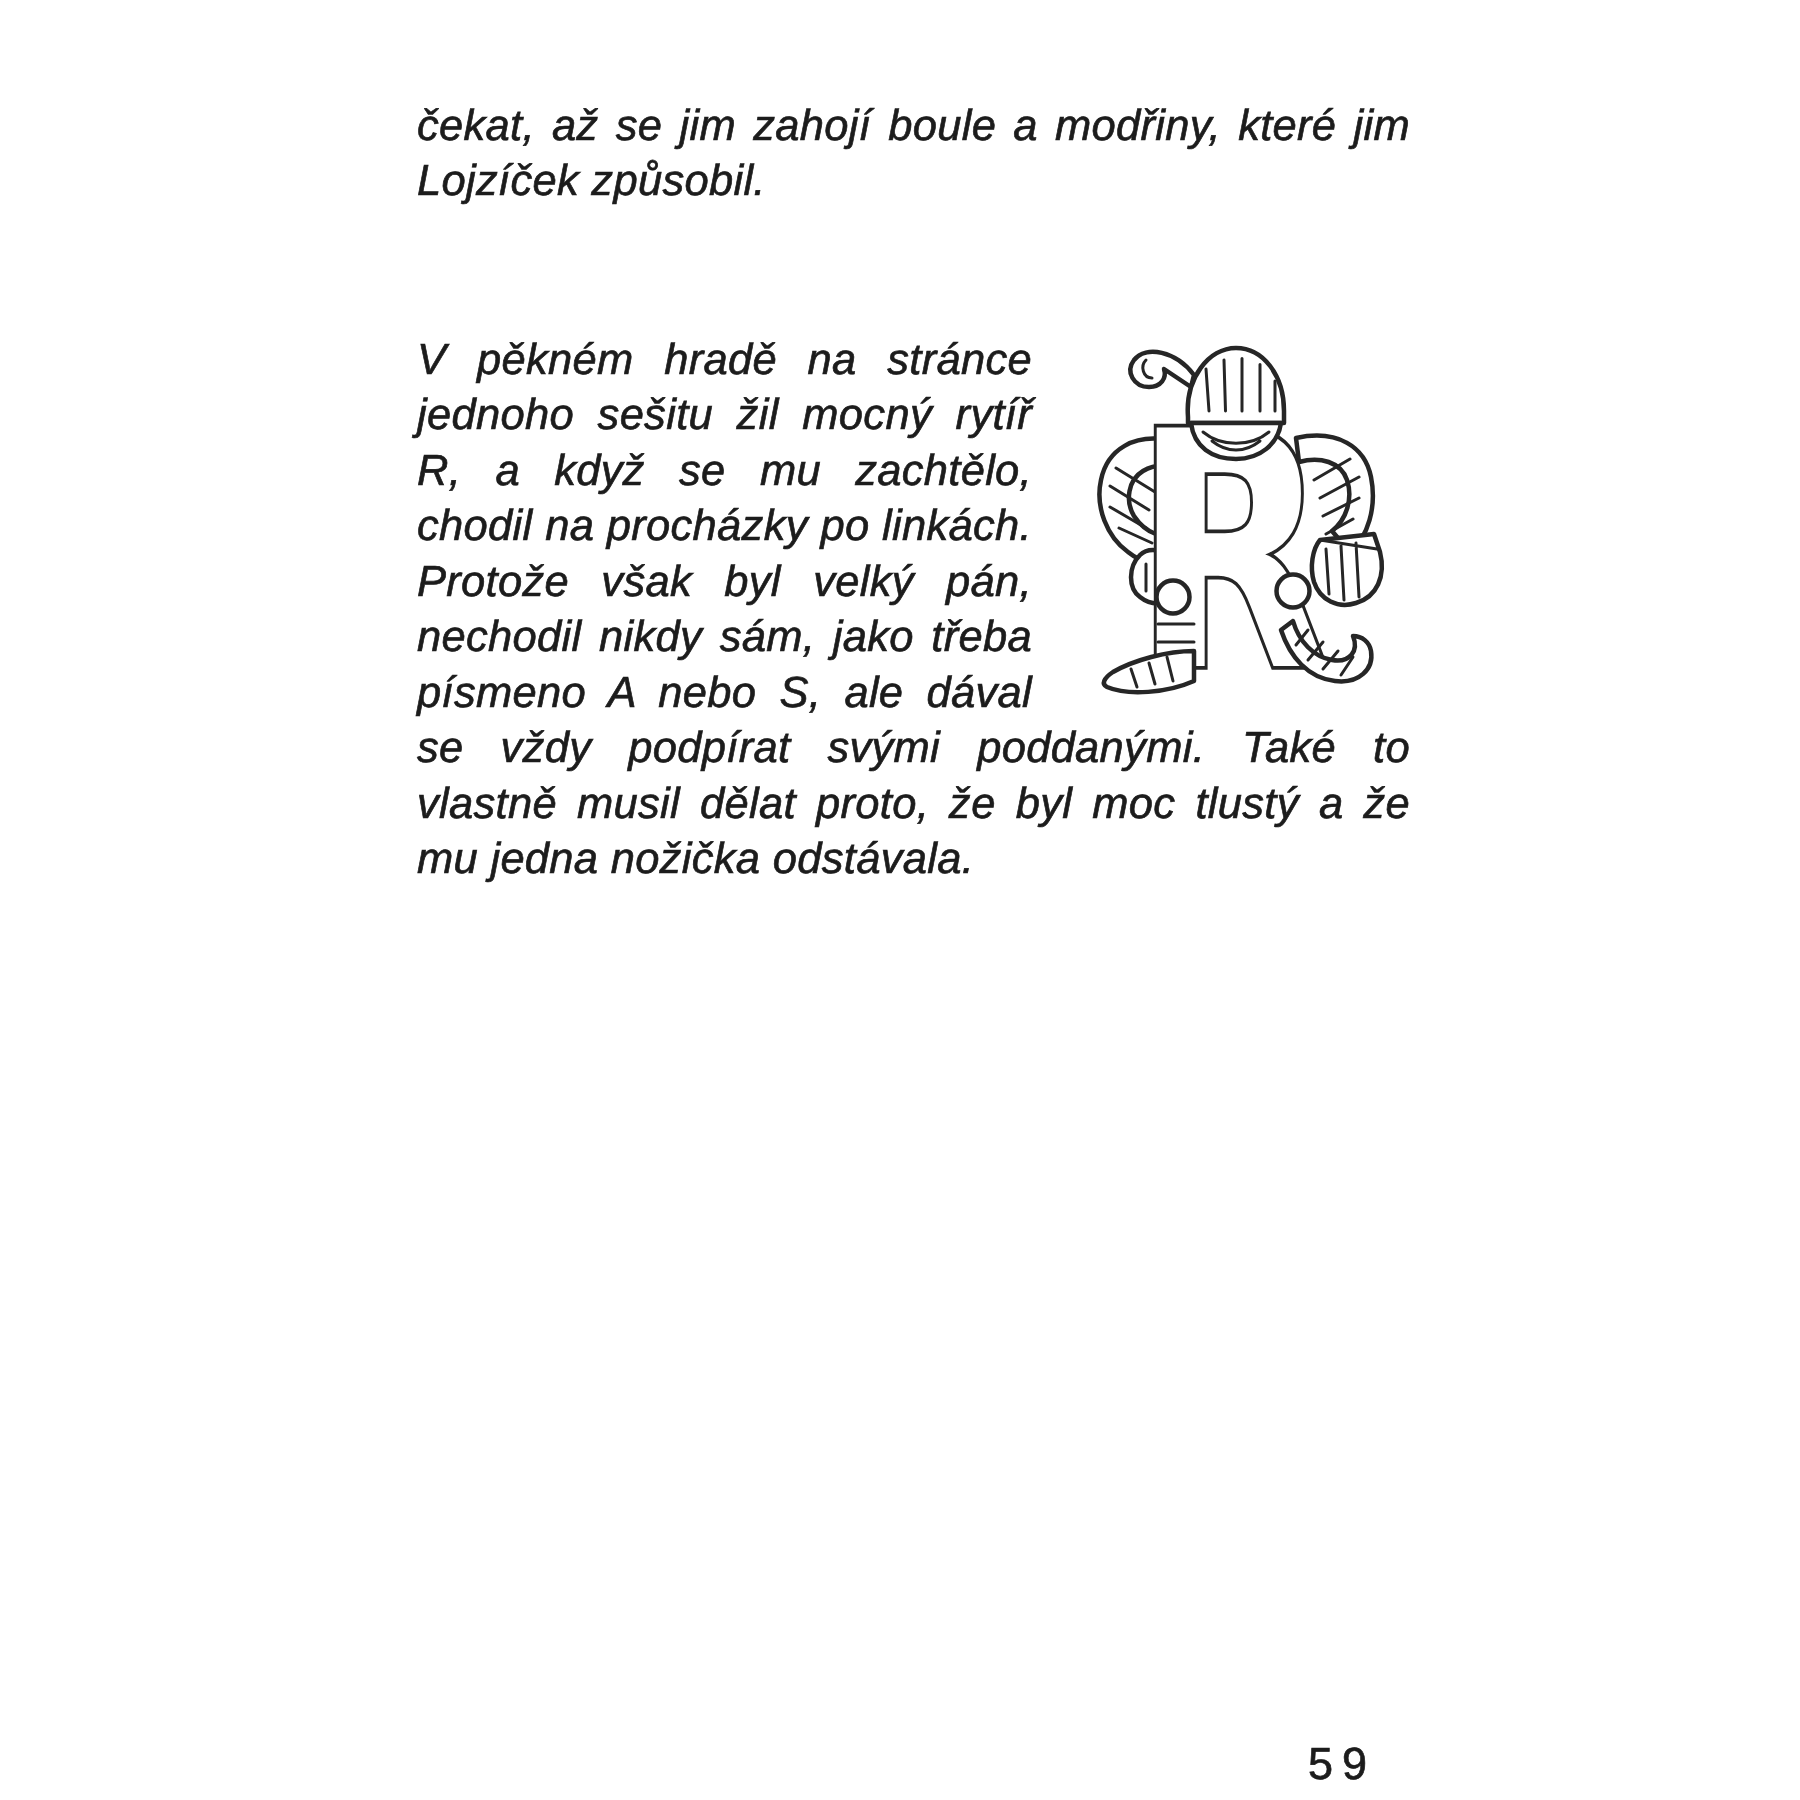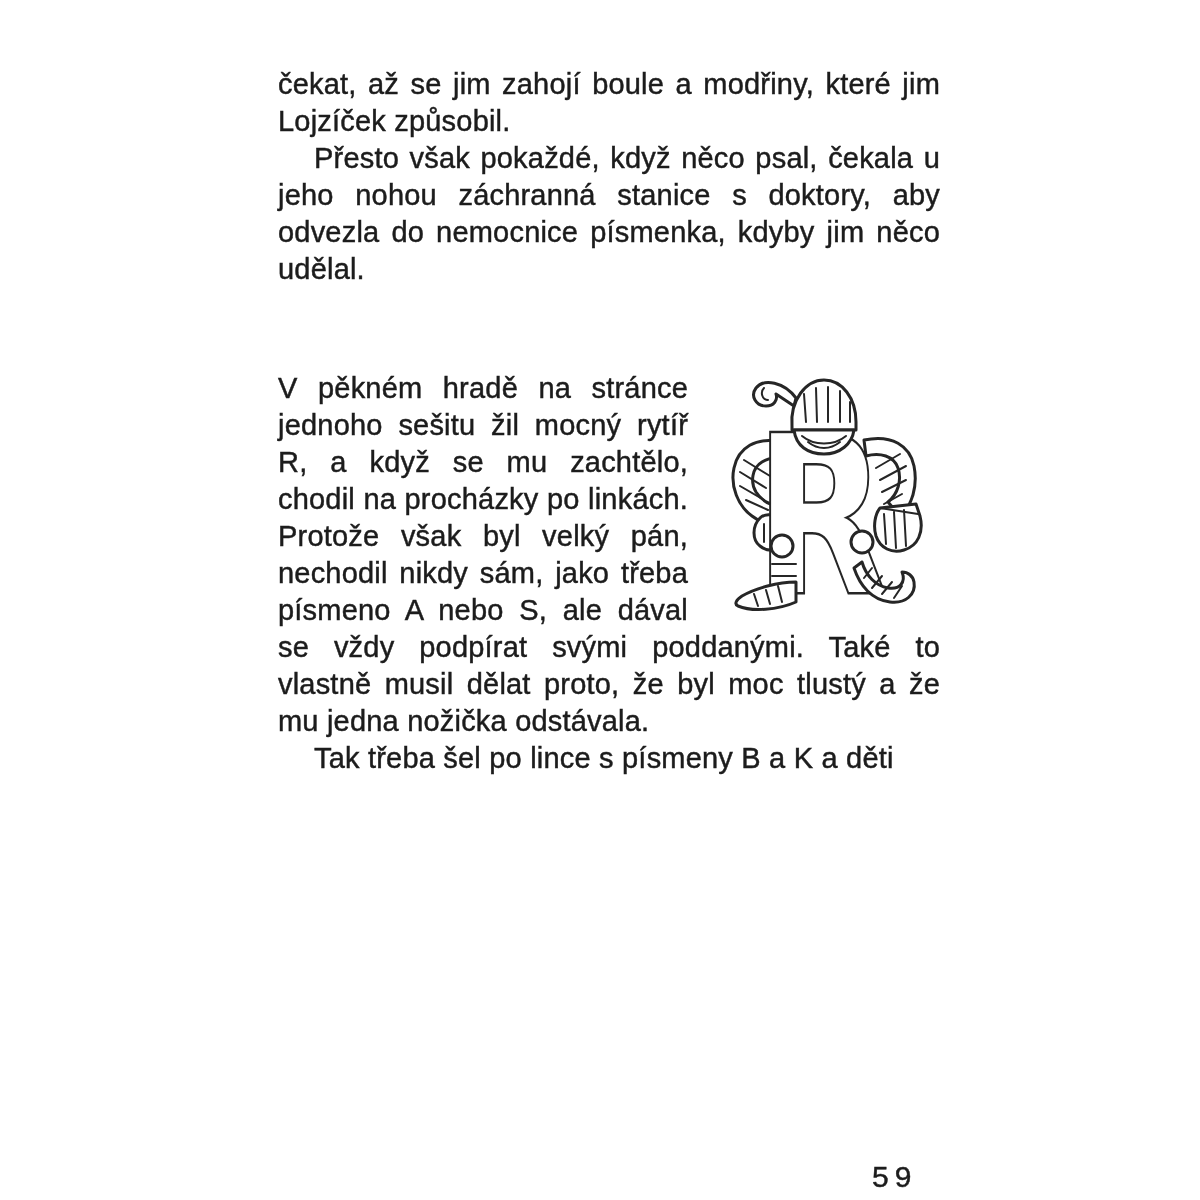--- a/index.html
+++ b/index.html
@@ -18,7 +18,7 @@
     -webkit-text-stroke:0.45px #1c1c1c;
     letter-spacing:0.2px;
   }
-  .body-text p{margin:0;}
+  .body-text p{margin:0;font-style:italic;}
   .body-text p.indent{text-indent:36px;}
   .section{margin-top:82px;}
   .illustration{

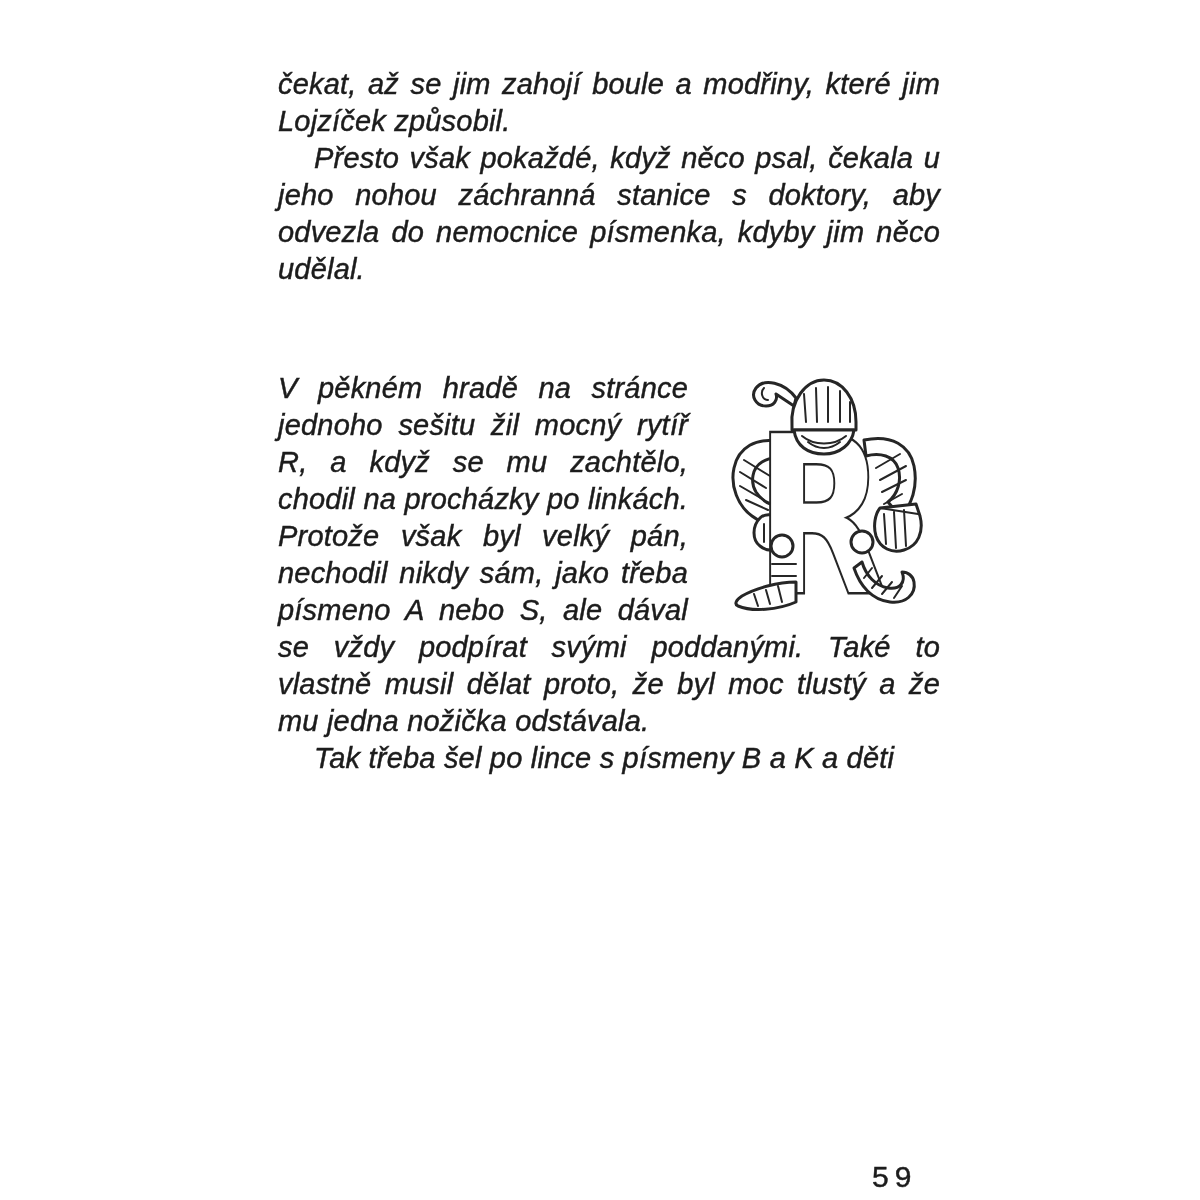--- a/index.html
+++ b/index.html
@@ -45,7 +45,6 @@
 
   <div class="body-text">
     <p>čekat, až se jim zahojí boule a modřiny, které jim Lojzíček způsobil.</p>
-    <p class="indent">Přesto však pokaždé, když něco psal, čekala u jeho nohou záchranná stanice s doktory, aby odvezla do nemocnice písmenka, kdyby jim něco udělal.</p>
   </div>
 
   <div class="section">

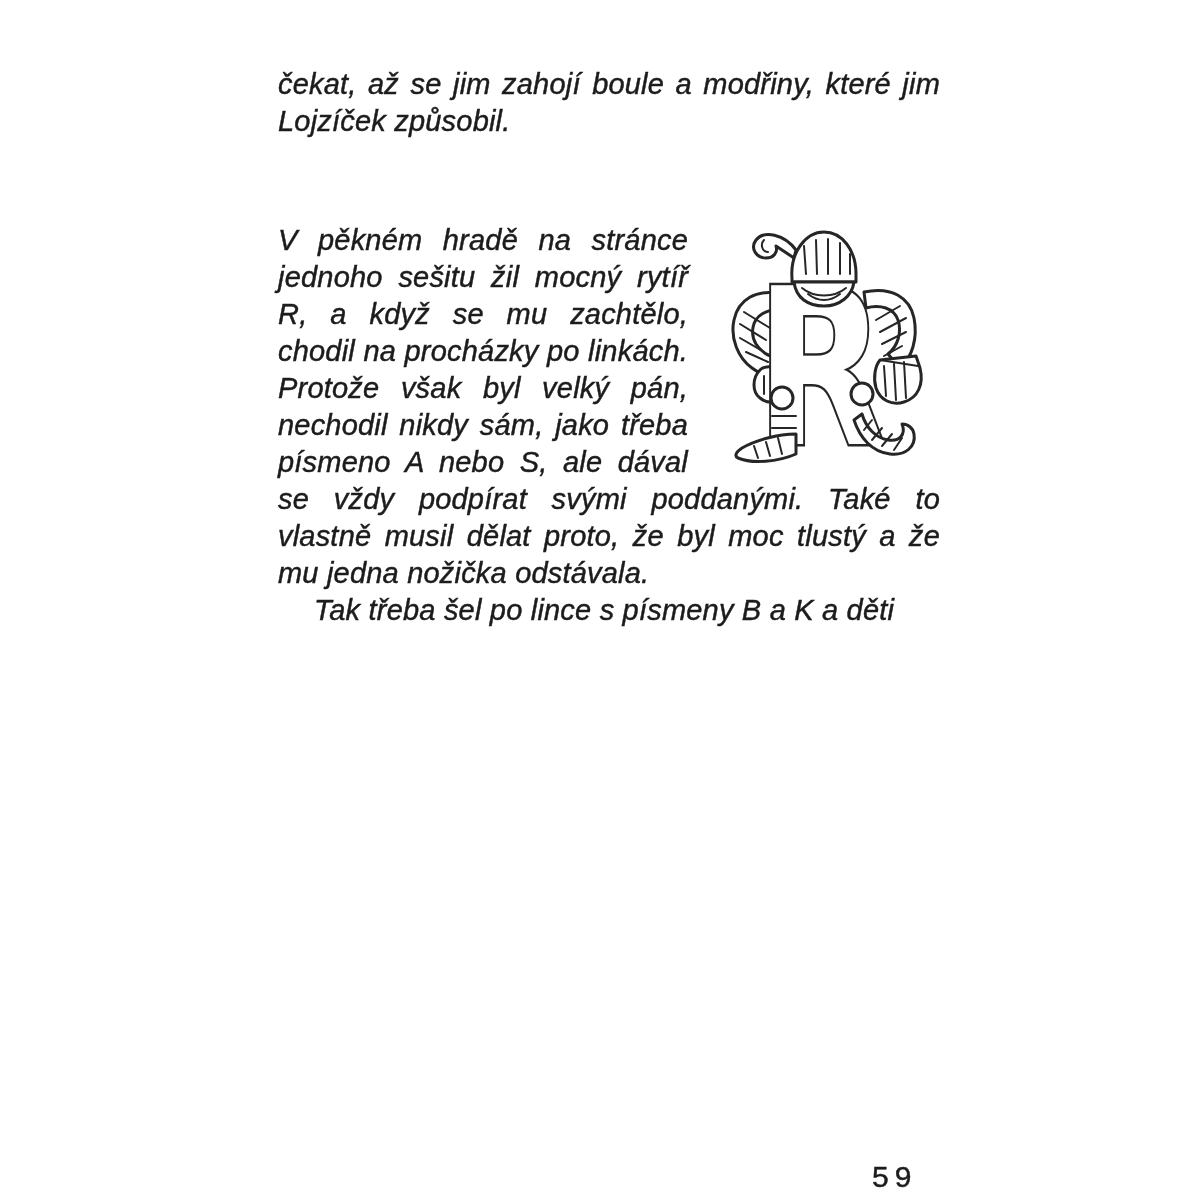--- a/index.html
+++ b/index.html
@@ -93,7 +93,6 @@
 
     <div class="body-text">
       <p>V pěkném hradě na stránce jednoho sešitu žil mocný rytíř R, a když se mu zachtělo, chodil na procházky po linkách. Protože však byl velký pán, nechodil nikdy sám, jako třeba písmeno A nebo S, ale dával se vždy podpírat svými poddanými. Také to vlastně musil dělat proto, že byl moc tlustý a že mu jedna nožička odstávala.</p>
-      <p class="indent">Tak třeba šel po lince s písmeny B a K a děti</p>
     </div>
 
   </div>

